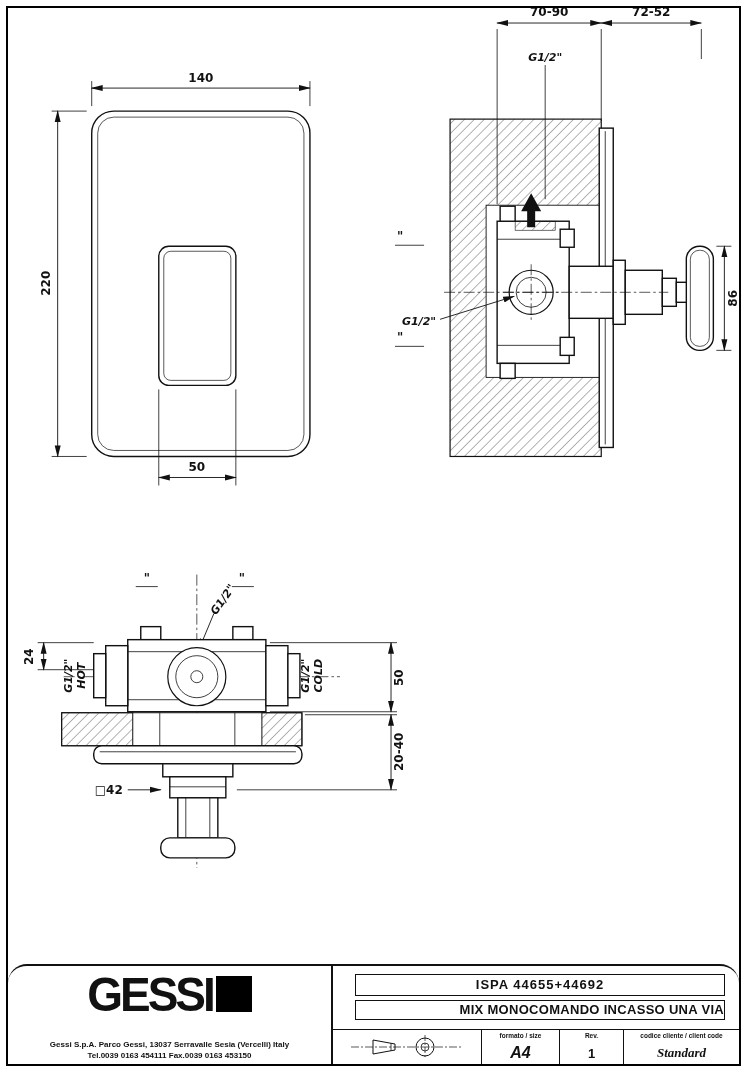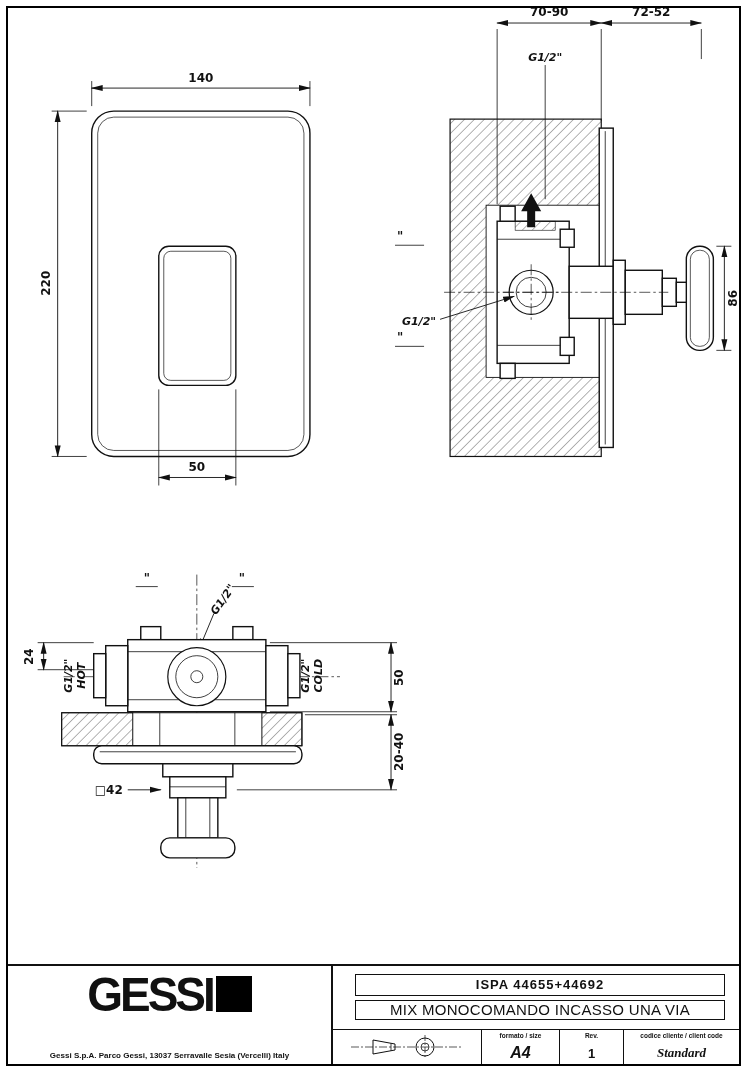--- a/index.html
+++ b/index.html
@@ -18,7 +18,7 @@
   .hatchrect{fill:url(#hatch);stroke:#111;stroke-width:1.2;}
 
   
-  .titleblock{position:absolute;left:0;right:0;bottom:0;height:98px;border-top:2px solid #111;display:flex;}
+  .titleblock{position:absolute;left:0;right:0;bottom:0;height:98px;border-top:2px solid #111;display:flex;border-radius:19px;}
   .tb-left{width:323px;border-right:2px solid #111;position:relative;}
   .logo{position:absolute;top:2px;left:0;right:0;height:52px;display:flex;align-items:center;justify-content:center;}
   .logo-text{font-family:"Liberation Sans",sans-serif;font-weight:700;font-size:46px;letter-spacing:-3px;line-height:1;transform:scaleY(1.05);}

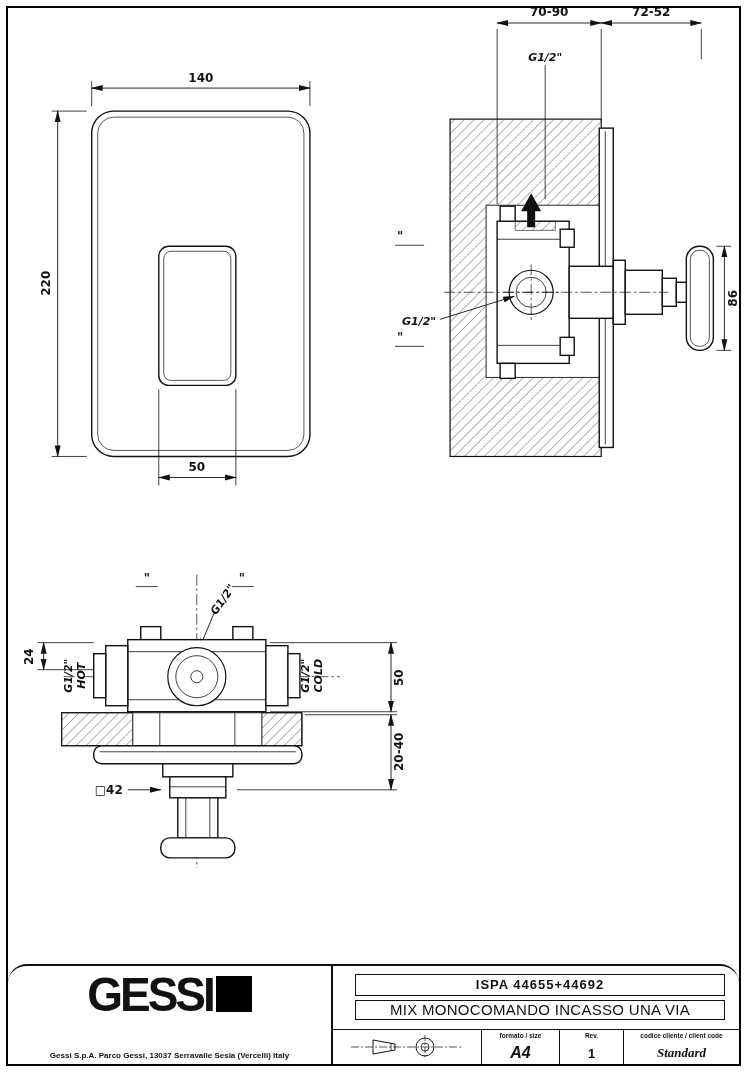--- a/index.html
+++ b/index.html
@@ -27,7 +27,7 @@
   .tb-right{flex:1;position:relative;}
   .doc-box{position:absolute;left:22px;right:14px;border:1.5px solid #111;text-align:center;}
   .doc-code-box{top:8px;height:20px;line-height:20px;font-weight:700;font-size:13px;letter-spacing:1px;}
-  .doc-title-box{top:34px;height:18px;line-height:18px;font-weight:400;font-size:15px;letter-spacing:.3px;}
+  .doc-title-box{top:34px;height:18px;line-height:18px;font-weight:700;font-size:13px;letter-spacing:.3px;text-align:right;}
   .tb-row{position:absolute;left:0;right:0;bottom:0;top:63px;border-top:1.5px solid #111;display:flex;}
   .cell{position:relative;border-right:1.5px solid #111;}
   .cell:last-child{border-right:none;}

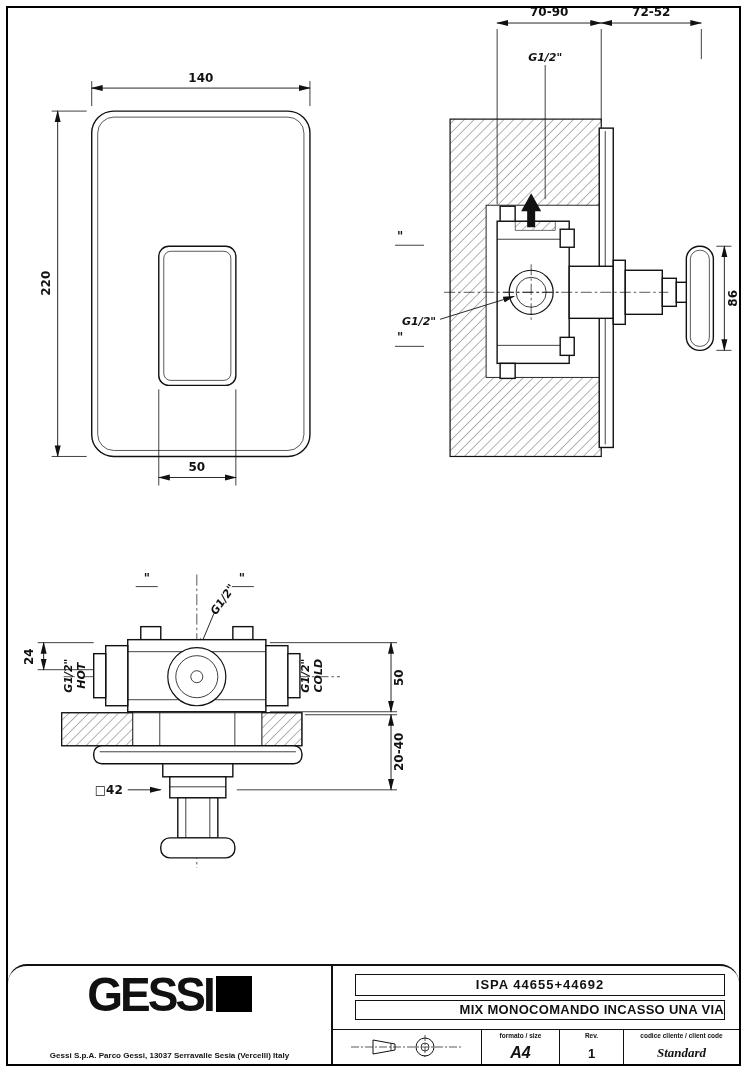--- a/index.html
+++ b/index.html
@@ -245,6 +245,7 @@
     </div>
     <div class="addr">
       <div>Gessi S.p.A. Parco Gessi, 13037 Serravalle Sesia (Vercelli) Italy</div>
+      <div>Tel.0039 0163 454111 Fax.0039 0163 453150</div>
     </div>
   </div>
   <div class="tb-right">

